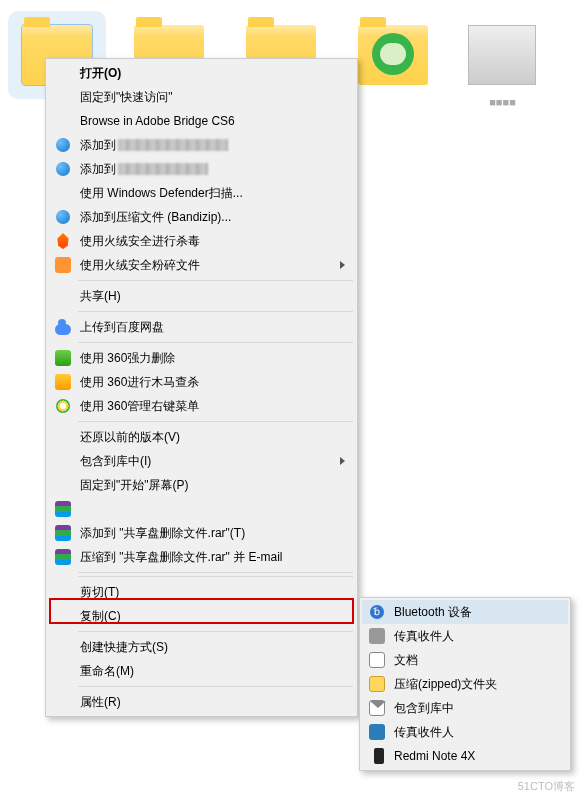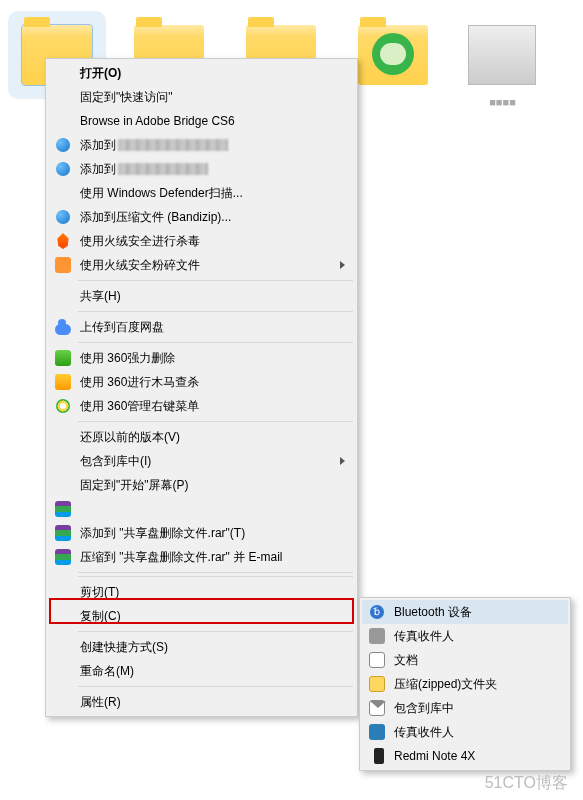--- a/index.html
+++ b/index.html
@@ -132,7 +132,7 @@
     .ic-mail::after{content:"";position:absolute;left:0;top:0;border-left:8px solid transparent;border-right:8px solid transparent;border-top:7px solid #888;}
     .ic-desk{background:#2b7fb8;}
     .ic-phone{width:10px;height:16px;background:#222;border-radius:2px;margin-left:3px;}
-    .watermark{position:absolute;right:15px;bottom:6px;font-size:16px;color:#bdbdbd;}
+    .watermark{position:absolute;right:8px;bottom:6px;font-size:11px;color:#bdbdbd;}
     .green-monkey{position:absolute;width:42px;height:42px;border-radius:50%;background:#39b44a;}
     .green-monkey::before{content:"";position:absolute;left:8px;top:10px;width:26px;height:22px;border-radius:12px;background:#d9f0c6;}
   </style>

